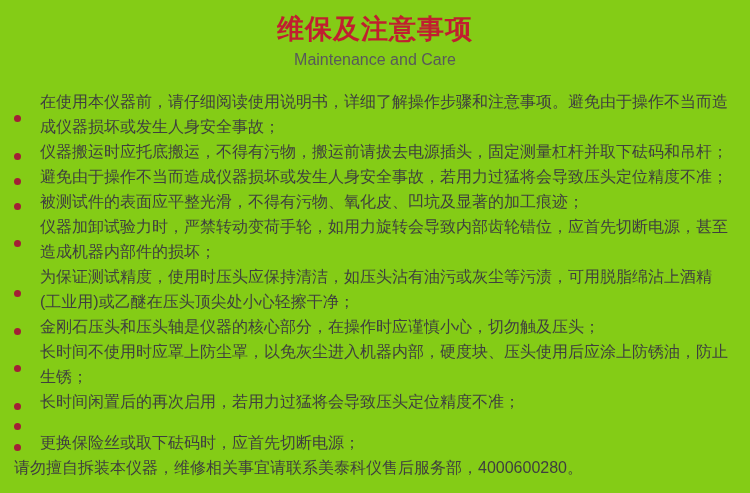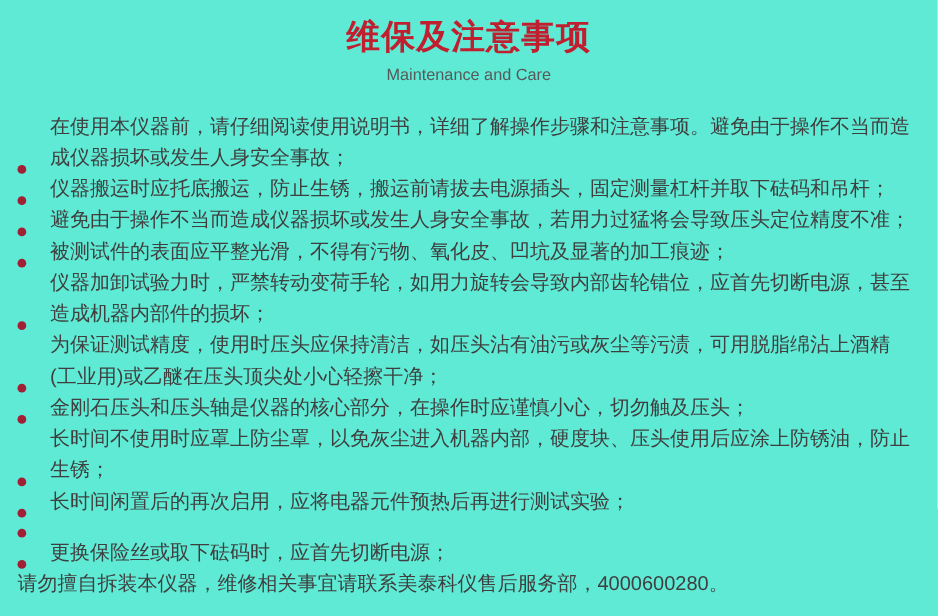--- a/index.html
+++ b/index.html
@@ -19,7 +19,7 @@
   .page {
     width: 750px;
     height: 493px;
-    background: #5eead4;
+    background: #84cc16;
   }
   .header {
     text-align: center;

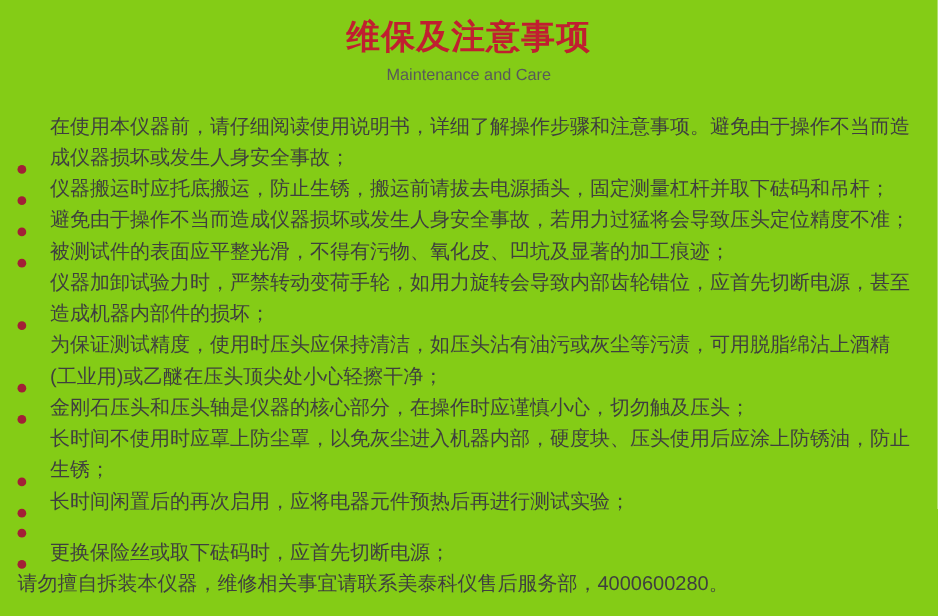--- a/index.html
+++ b/index.html
@@ -34,7 +34,7 @@
   }
   .page-subtitle {
     margin-top: 5px;
-    font-size: 13px;
+    font-size: 16px;
     line-height: 20px;
     font-weight: 400;
     color: var(--subtitle-gray);

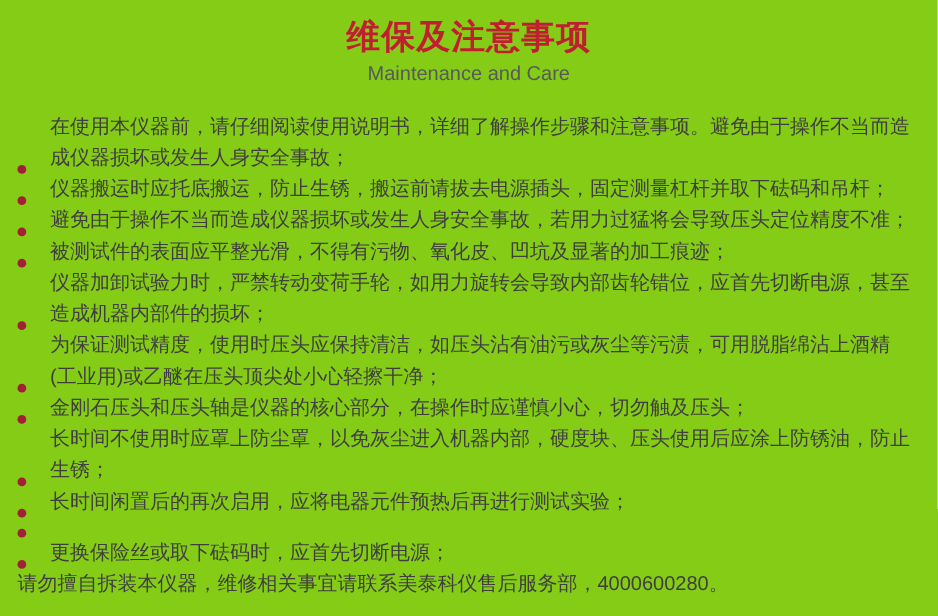--- a/index.html
+++ b/index.html
@@ -46,7 +46,7 @@
   }
   .maintenance-list li {
     display: flex;
-    align-items: flex-end;
+    align-items: center;
   }
   .bullet {
     flex: 0 0 auto;

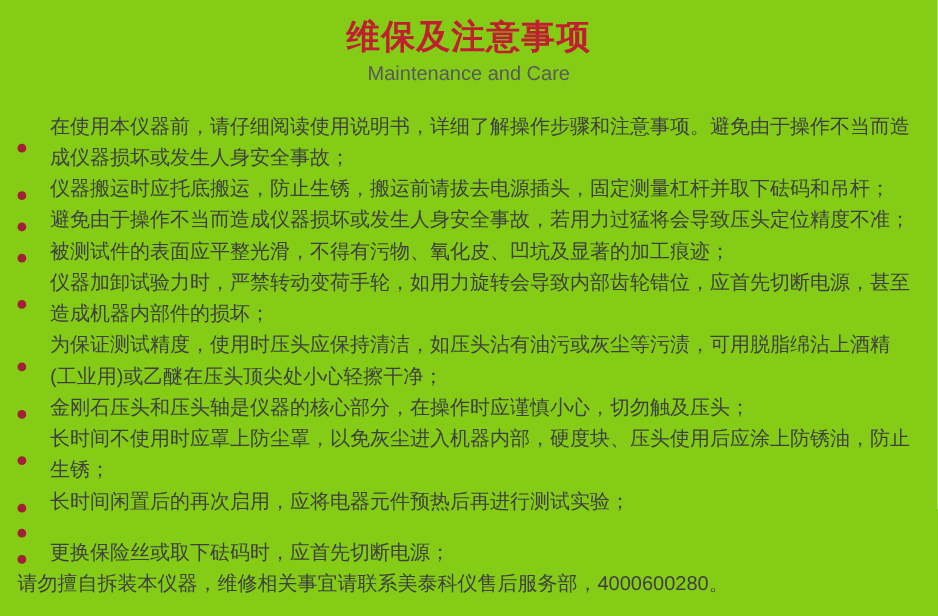--- a/index.html
+++ b/index.html
@@ -79,7 +79,7 @@
     </li>
     <li>
       <span class="bullet"></span>
-      <span class="item-text">仪器搬运时应托底搬运，防止生锈，搬运前请拔去电源插头，固定测量杠杆并取下砝码和吊杆；</span>
+      <span class="item-text">仪器搬运时应托底搬运，不得有污物，搬运前请拔去电源插头，固定测量杠杆并取下砝码和吊杆；</span>
     </li>
     <li>
       <span class="bullet"></span>

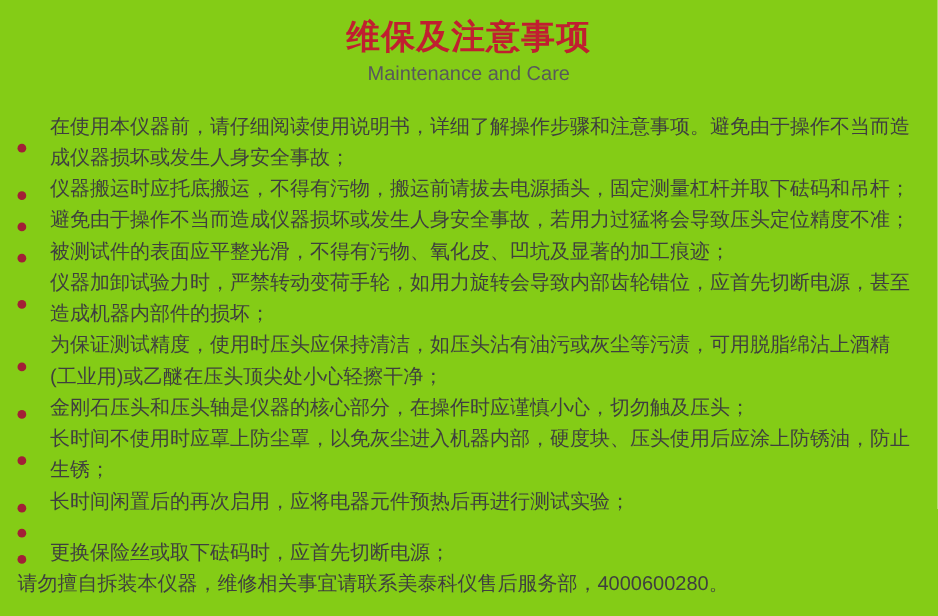--- a/index.html
+++ b/index.html
@@ -107,7 +107,7 @@
     </li>
     <li>
       <span class="bullet"></span>
-      <span class="item-text">长时间闲置后的再次启用，应将电器元件预热后再进行测试实验；</span>
+      <span class="item-text">长时间闲置后的再次启用，若用力过猛将会导致压头定位精度不准；</span>
     </li>
     <li>
       <span class="bullet"></span>

